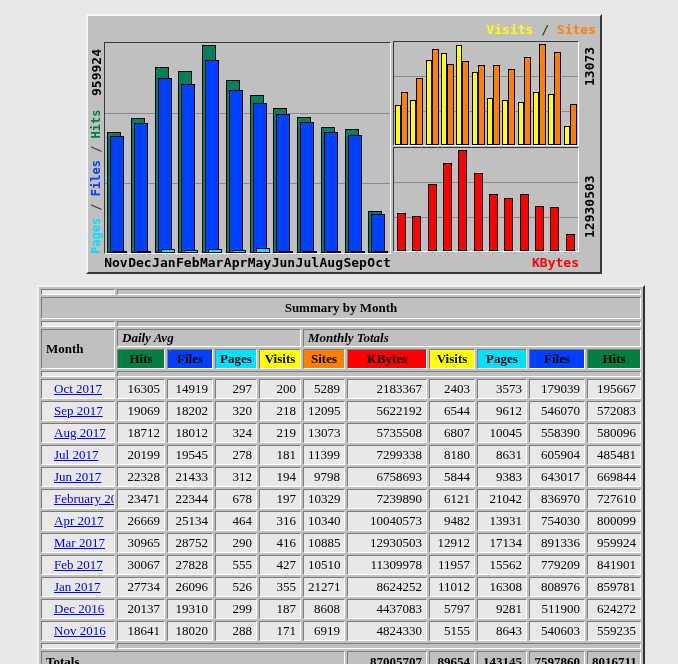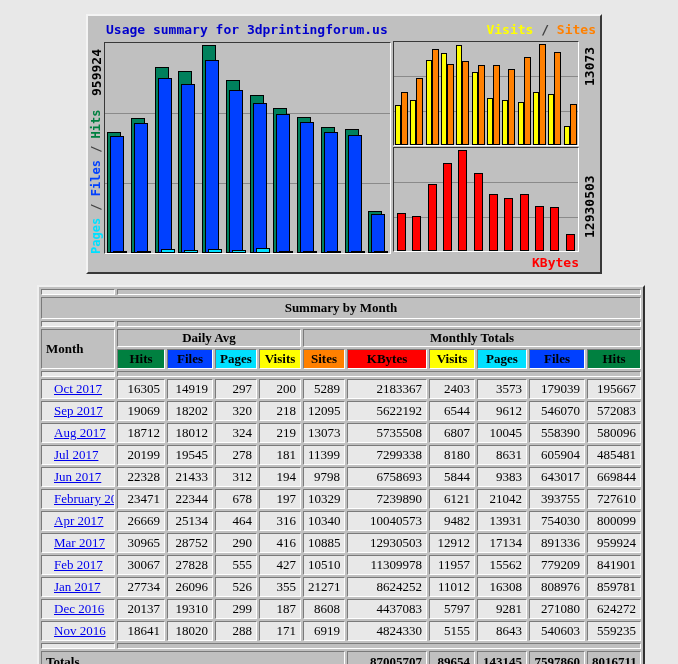--- a/index.html
+++ b/index.html
@@ -93,7 +93,6 @@
 <body>
 
 <div class="graph">
-  <div class="graph-title">Usage summary for 3dprintingforum.us</div>
 
   <div class="legend-top"><span class="legend-visits">Visits</span><span class="legend-sep"> / </span><span class="legend-sites">Sites</span></div>
 

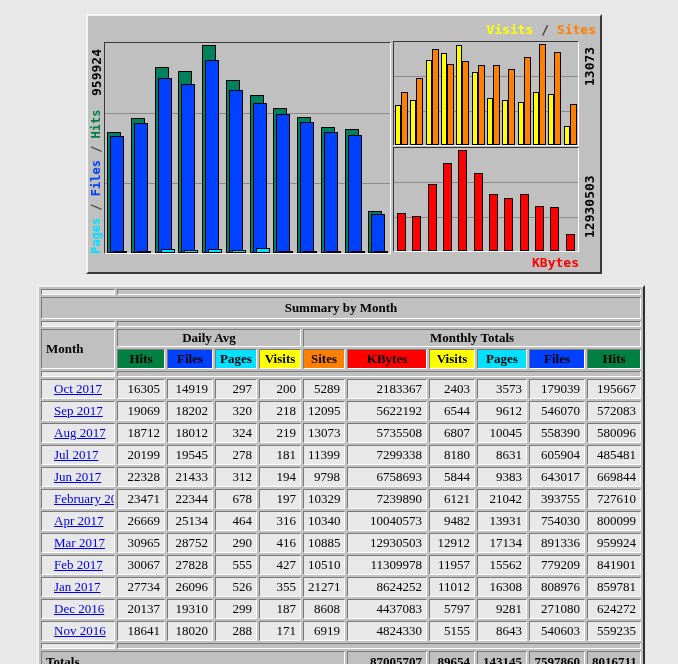--- a/index.html
+++ b/index.html
@@ -188,6 +188,20 @@
       <div class="bar" style="left: 172px; width: 9px; height: 17px; background: rgb(255, 0, 0); z-index: 1;"></div>
     </div>
 
+  <div class="months" id="month-axis">
+      <span>Nov</span>
+      <span>Dec</span>
+      <span>Jan</span>
+      <span>Feb</span>
+      <span>Mar</span>
+      <span>Apr</span>
+      <span>May</span>
+      <span>Jun</span>
+      <span>Jul</span>
+      <span>Aug</span>
+      <span>Sep</span>
+      <span>Oct</span>
+    </div>
   <div class="kbytes-label">KBytes</div>
 </div>
 

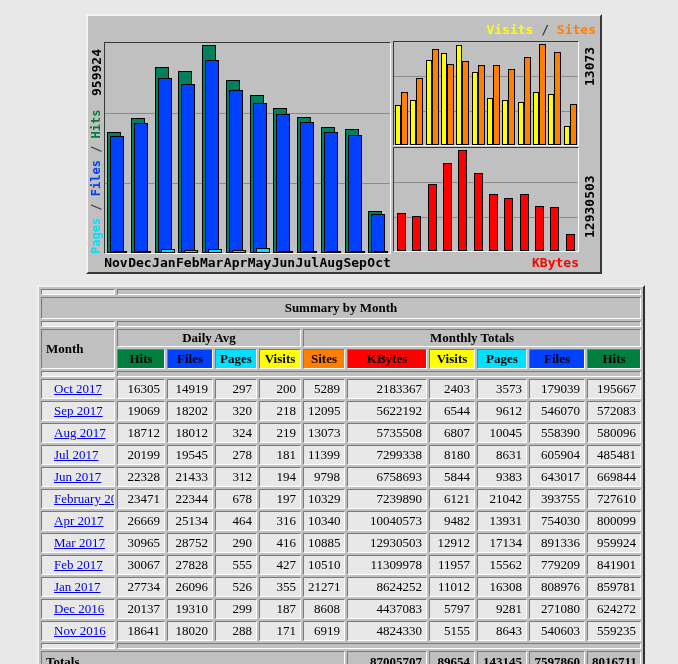--- a/index.html
+++ b/index.html
@@ -78,7 +78,7 @@
   .hdr   { background:#C0C0C0; font-weight:bold; }
   .title-cell { background:#C0C0C0; font-weight:bold; font-size:15px; text-align:center; height:20px; }
   .col-hdr { font-weight:bold; text-align:center; height:18px; }
-  .group-hdr { text-align:center; }
+  .group-hdr { text-align:left;font-style:italic; }
   .month-hdr { text-align:left; vertical-align:middle; }
   .data-cell { background:#E8E8E8; height:18px; }
   .num { text-align:right; }

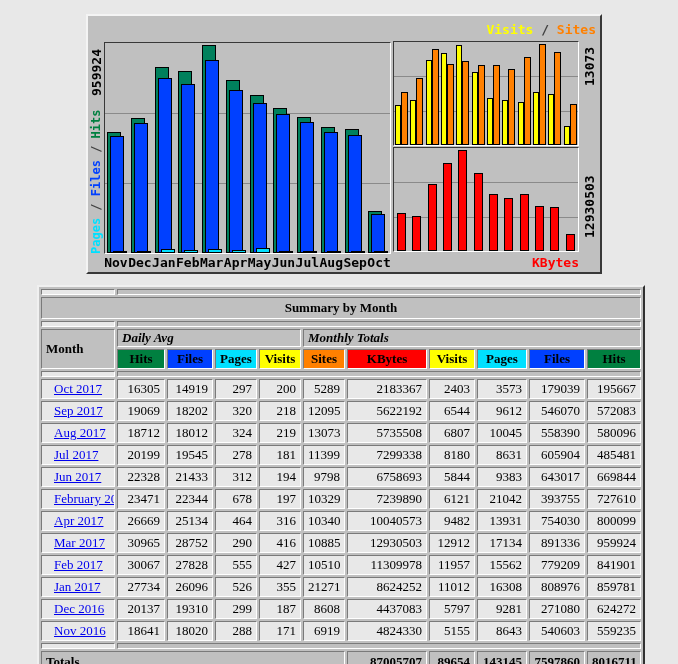--- a/index.html
+++ b/index.html
@@ -329,7 +329,7 @@
         <td class="data-cell num">7239890</td>
         <td class="data-cell num">6121</td>
         <td class="data-cell num">21042</td>
-        <td class="data-cell num">393755</td>
+        <td class="data-cell num">836970</td>
         <td class="data-cell num">727610</td>
       </tr>
       <tr>

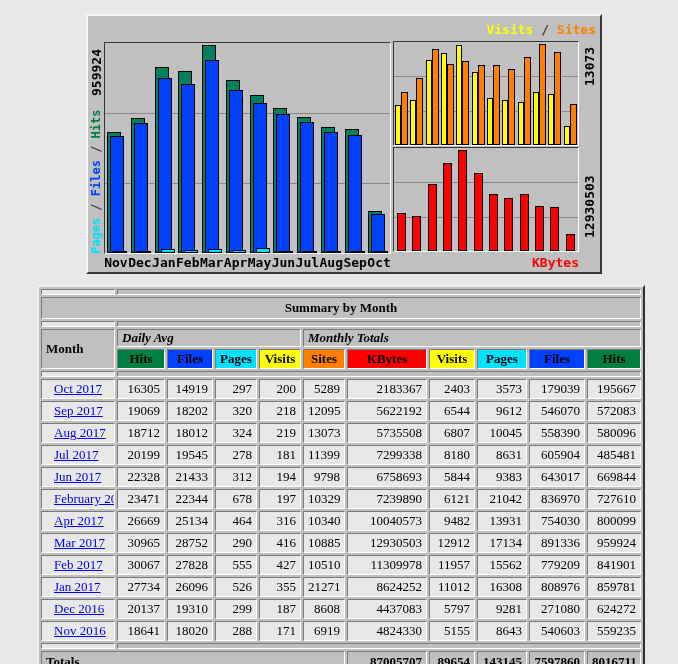--- a/index.html
+++ b/index.html
@@ -394,7 +394,7 @@
         <td class="data-cell num">4437083</td>
         <td class="data-cell num">5797</td>
         <td class="data-cell num">9281</td>
-        <td class="data-cell num">271080</td>
+        <td class="data-cell num">511900</td>
         <td class="data-cell num">624272</td>
       </tr>
       <tr>

